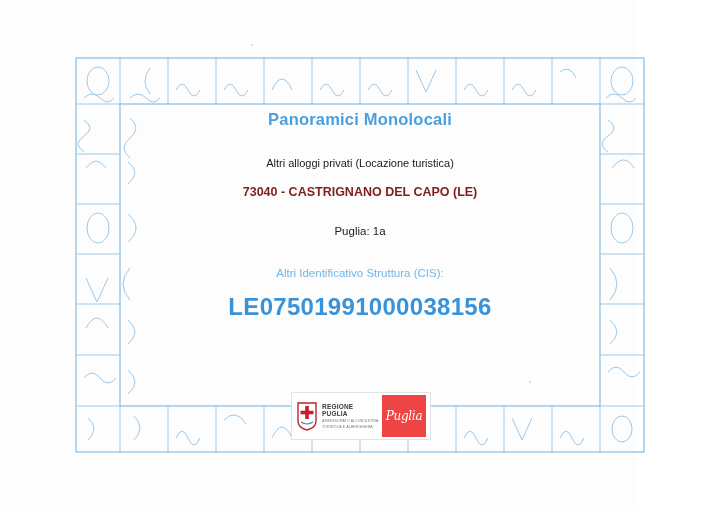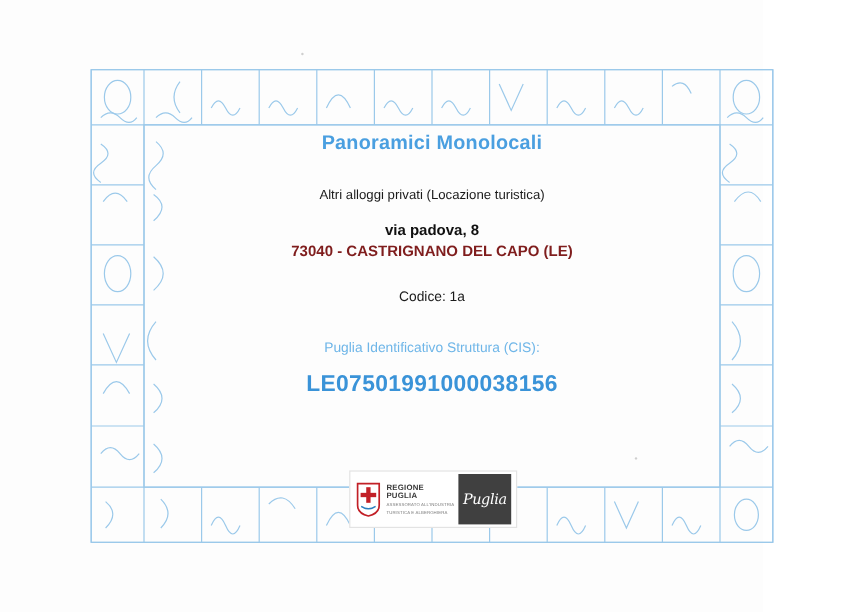--- a/index.html
+++ b/index.html
@@ -269,7 +269,6 @@
   <div id="content">
     <div class="title">Panoramici Monolocali</div>
     <div class="subtitle">Altri alloggi privati (Locazione turistica)</div>
-    <div class="address-line">via padova, 8</div>
     <div class="address-line2">73040 - CASTRIGNANO DEL CAPO (LE)</div>
     <div class="floor">Codice: 1a</div>
     <div class="cis-label">Puglia Identificativo Struttura (CIS):</div>

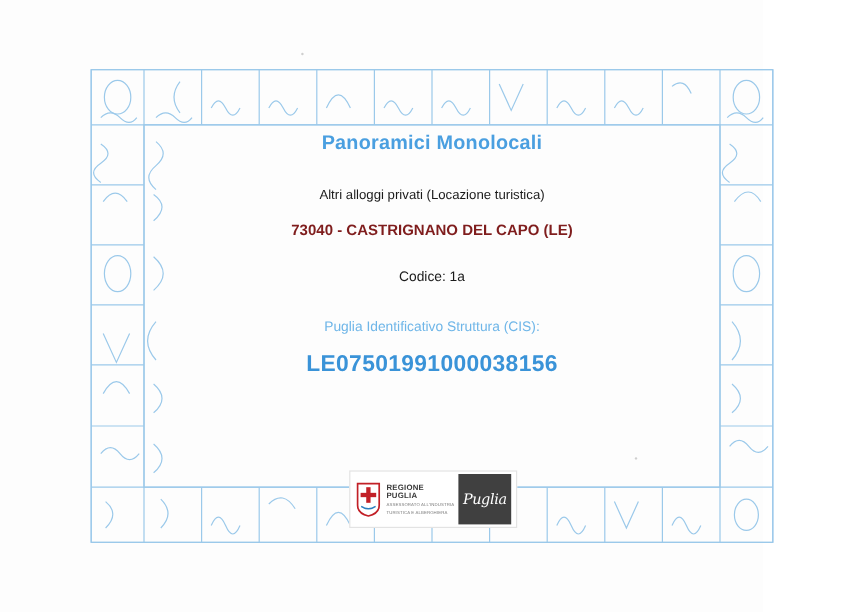--- a/index.html
+++ b/index.html
@@ -270,7 +270,7 @@
     <div class="title">Panoramici Monolocali</div>
     <div class="subtitle">Altri alloggi privati (Locazione turistica)</div>
     <div class="address-line2">73040 - CASTRIGNANO DEL CAPO (LE)</div>
-    <div class="floor">Codice: 1a</div>
+    <div class="floor">Puglia: 1a</div>
     <div class="cis-label">Puglia Identificativo Struttura (CIS):</div>
     <div class="cis-code">LE07501991000038156</div>
   </div>

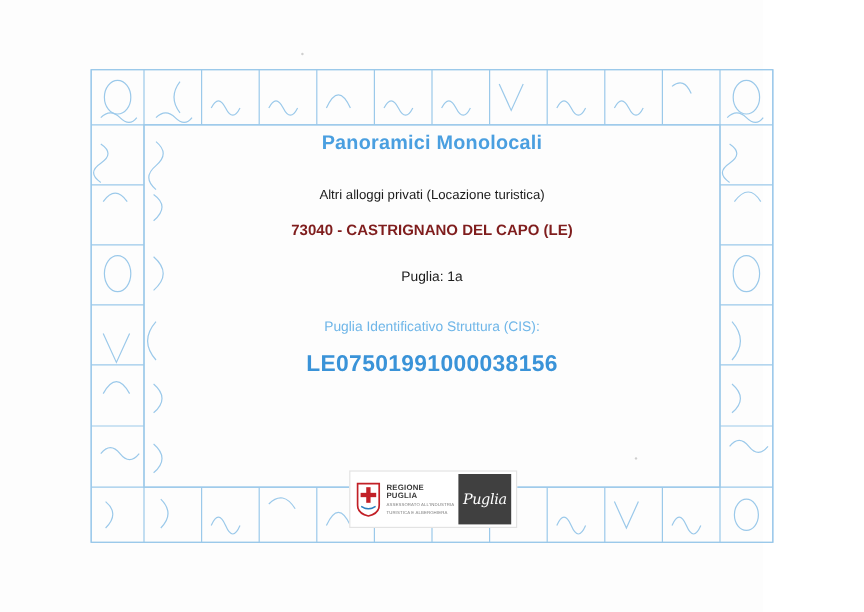--- a/index.html
+++ b/index.html
@@ -271,7 +271,7 @@
     <div class="subtitle">Altri alloggi privati (Locazione turistica)</div>
     <div class="address-line2">73040 - CASTRIGNANO DEL CAPO (LE)</div>
     <div class="floor">Puglia: 1a</div>
-    <div class="cis-label">Puglia Identificativo Struttura (CIS):</div>
+    <div class="cis-label">Altri Identificativo Struttura (CIS):</div>
     <div class="cis-code">LE07501991000038156</div>
   </div>
 

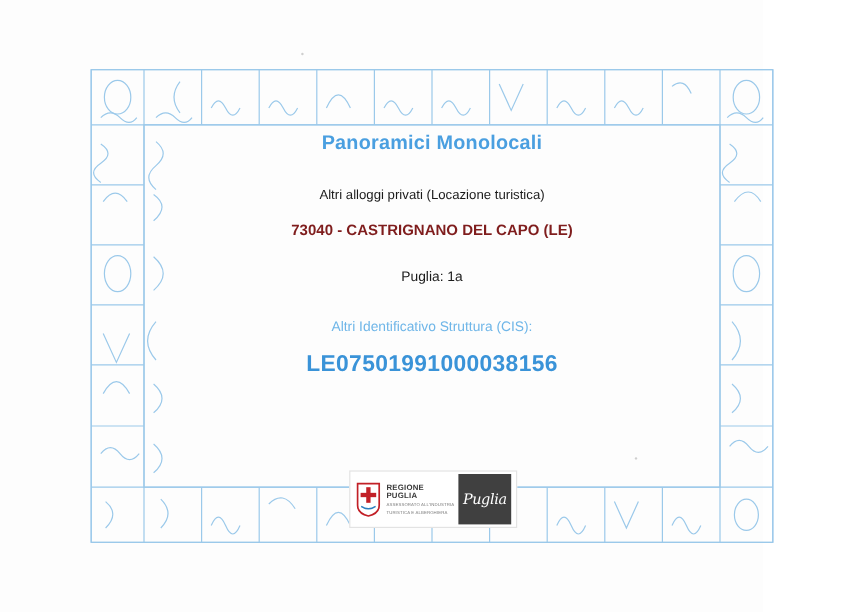--- a/index.html
+++ b/index.html
@@ -87,7 +87,7 @@
 
   .cis-code {
     color: #3a93d8;
-    font-size: 19px;
+    font-size: 24px;
     font-weight: bold;
     letter-spacing: 0.3px;
     margin: 0;

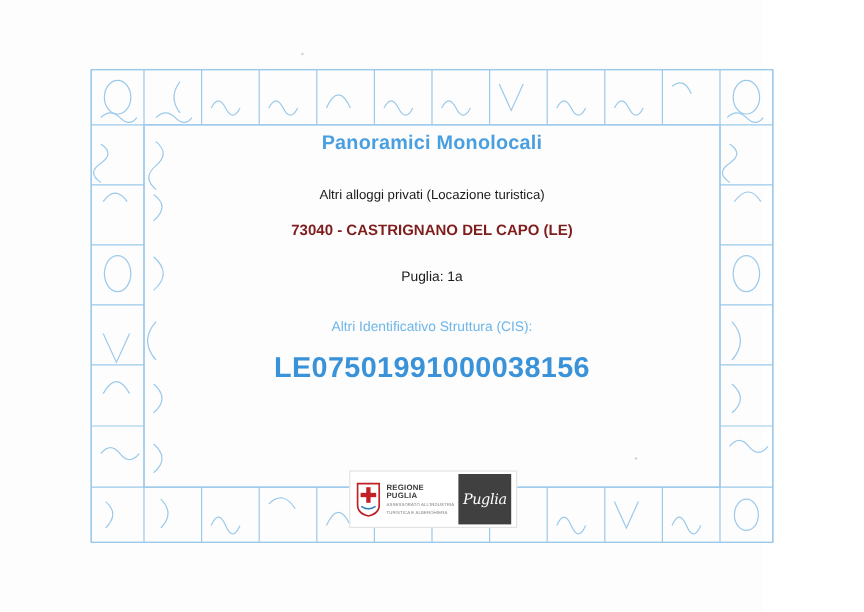--- a/index.html
+++ b/index.html
@@ -141,7 +141,7 @@
     width: 44px;
     height: 42px;
     flex: 0 0 auto;
-    background: #404040;
+    background: #ef4444;
     display: flex;
     align-items: center;
     justify-content: center;

